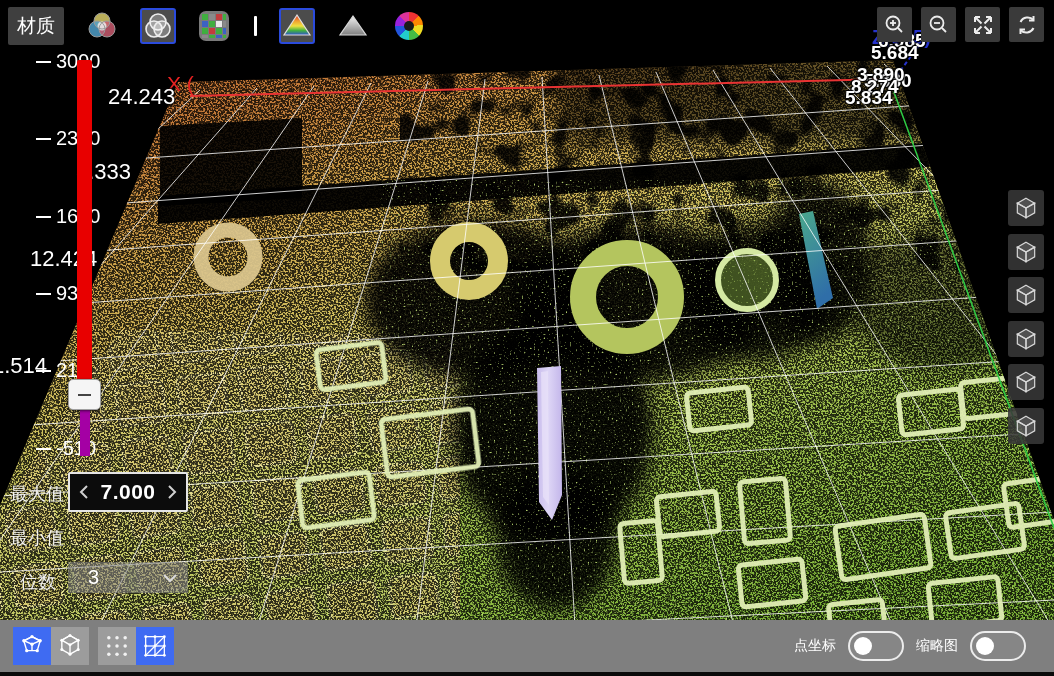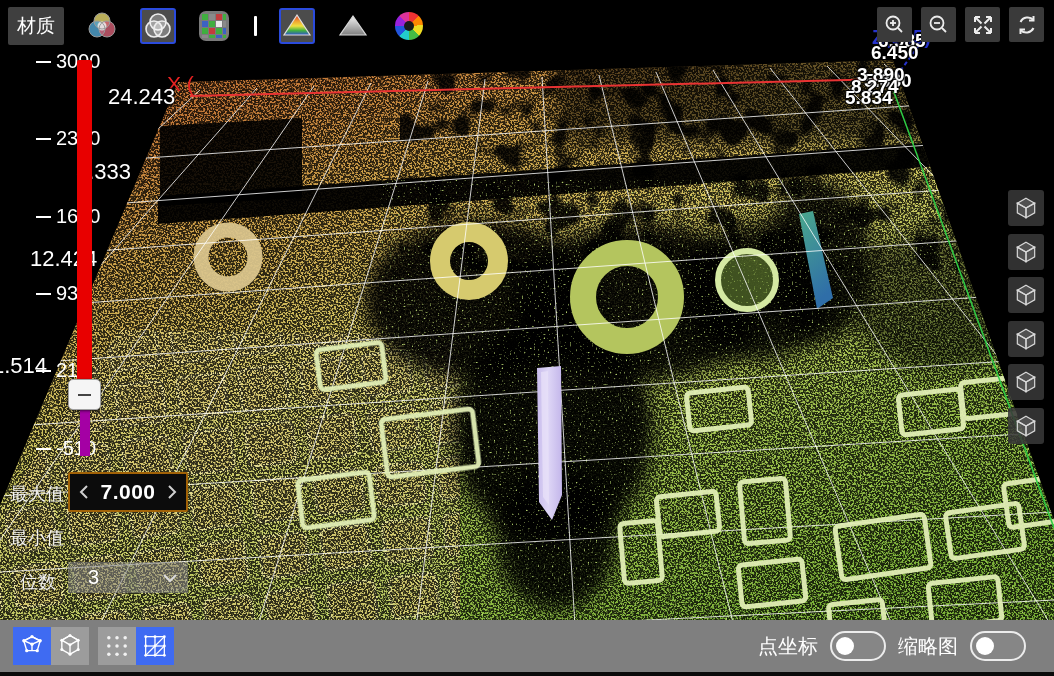--- a/index.html
+++ b/index.html
@@ -200,7 +200,7 @@
   <div class="fval" style="left:30px;top:246px">12.424</div>
   <div class="fval" style="left:-8px;top:353px">1.514</div>
   <div class="rval" style="left:878px;top:30px">6.985</div>
-  <div class="rval" style="left:871px;top:42px">6.450</div>
+  <div class="rval" style="left:871px;top:42px">5.684</div>
   <div class="rval" style="left:864px;top:70px">5.880</div>
   <div class="rval" style="left:857px;top:64px">3.890</div>
   <div class="rval" style="left:851px;top:76px">8.274</div>

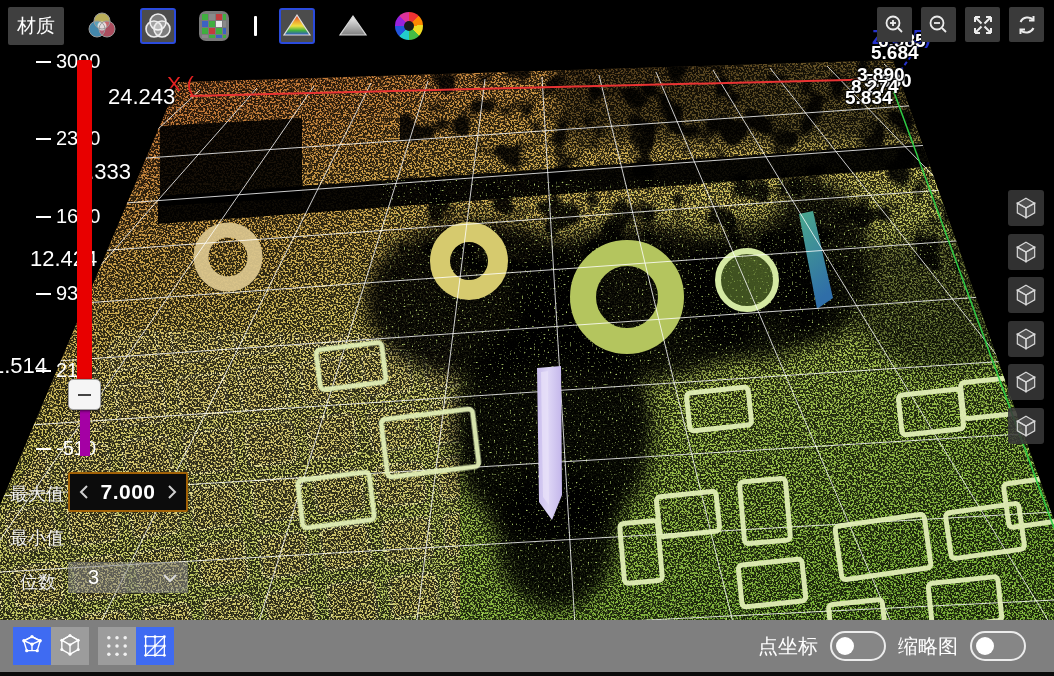--- a/index.html
+++ b/index.html
@@ -41,7 +41,7 @@
 
   
   .rp-label{position:absolute;color:rgba(255,255,255,.93);font-size:18px;z-index:4;text-shadow:0 0 3px rgba(0,0,0,.7);}
-  .stepper{position:absolute;left:68px;width:120px;height:40px;background:#0c0c0c;border:2px solid #a16207;border-radius:2px;
+  .stepper{position:absolute;left:68px;width:120px;height:40px;background:#0c0c0c;border:2px solid #e5e5e5;border-radius:2px;
      box-sizing:border-box;display:flex;align-items:center;justify-content:space-between;padding:0 9px;z-index:4;}
   .stepper .val{color:#fff;font-size:21px;font-weight:bold;letter-spacing:.5px;}
   .chev{display:flex;cursor:pointer;}

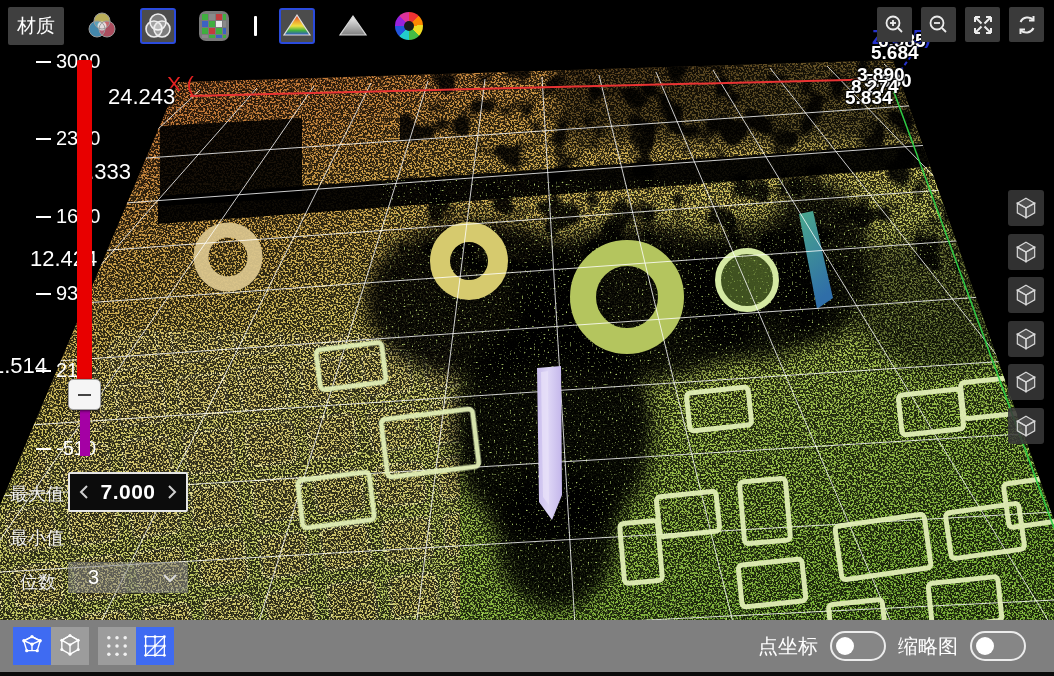--- a/index.html
+++ b/index.html
@@ -63,7 +63,7 @@
   .sb-group{display:flex;margin-left:13px;}
   .sb-group2{display:flex;margin-left:9px;}
   .sb-right{margin-left:auto;display:flex;align-items:center;gap:12px;margin-right:28px;}
-  .sb-label{color:#fff;font-size:20px;}
+  .sb-label{color:#fff;font-size:14px;}
   .toggle{width:52px;height:26px;border:2px solid #ececec;border-radius:15px;position:relative;
      background:rgba(255,255,255,.06);cursor:pointer;box-sizing:content-box;}
   .toggle .knob{position:absolute;left:4px;top:4px;width:18px;height:18px;border-radius:50%;background:#fff;}

